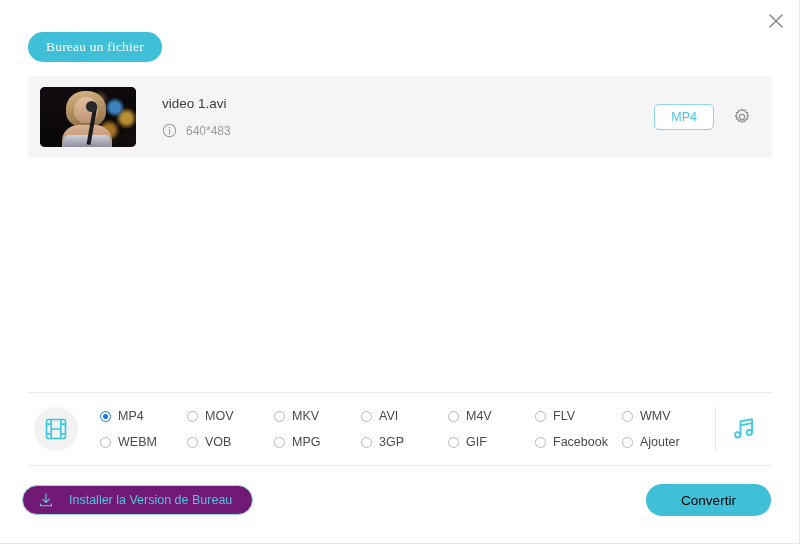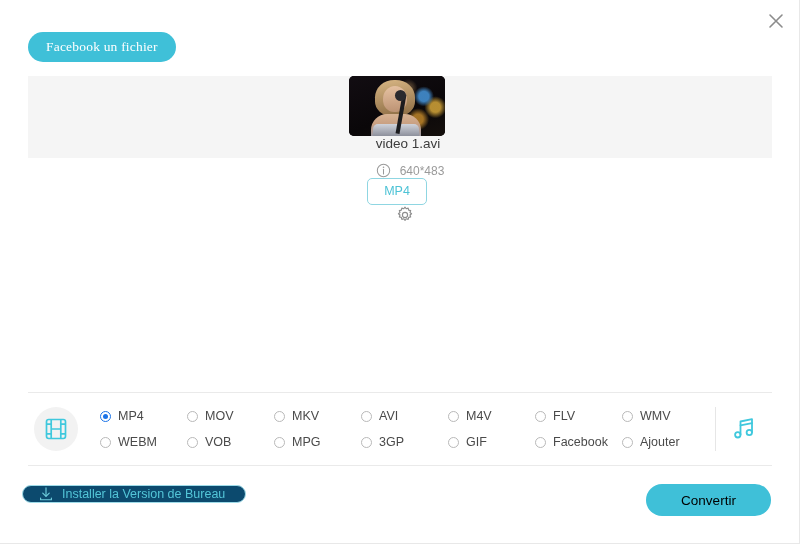--- a/index.html
+++ b/index.html
@@ -295,7 +295,7 @@
     </svg>
   </div>
 
-  <button class="add-file-btn">Facebook un fichier</button>
+  <button class="add-file-btn">Bureau un fichier</button>
 
   <div class="file-list">
     <div class="file-row">

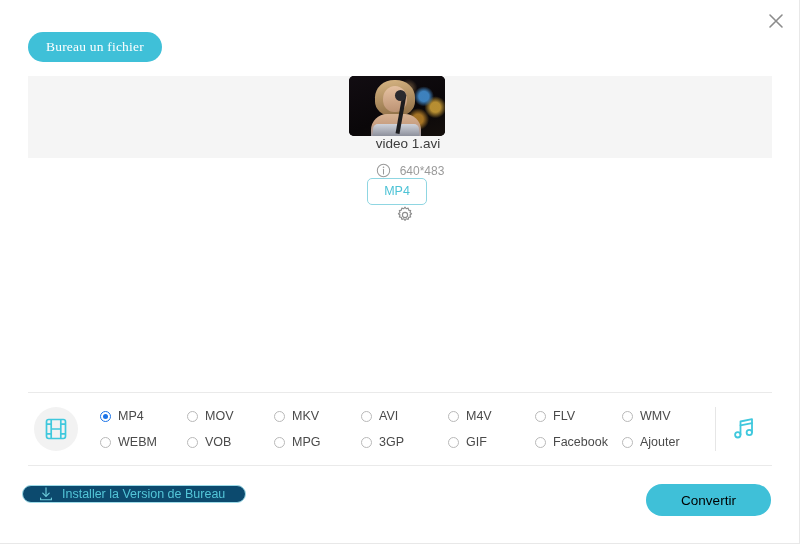--- a/index.html
+++ b/index.html
@@ -68,7 +68,6 @@
     display: flex;
     align-items: center;
     padding: 0 18px 0 12px;
-    flex-direction: column;
   }
   .thumb {
     width: 96px;

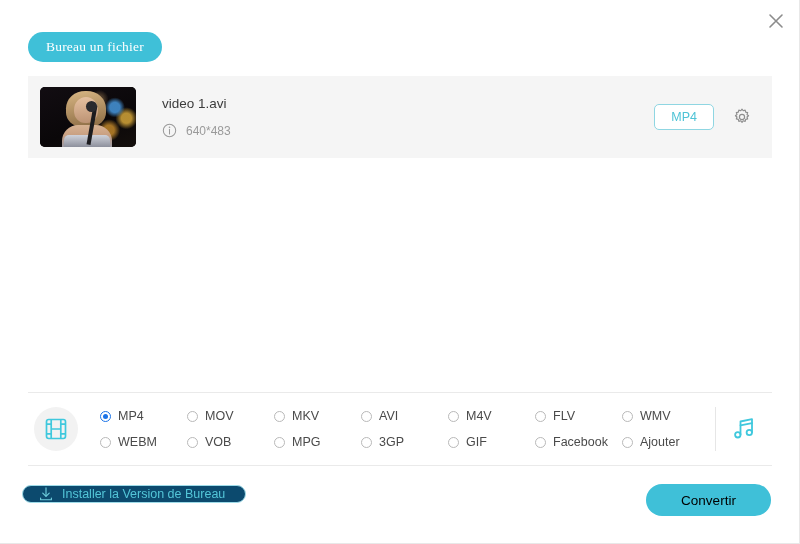--- a/index.html
+++ b/index.html
@@ -256,14 +256,14 @@
     position: absolute;
     left: 22px;
     top: 485px;
-    height: 18px;
+    height: 30px;
     padding: 0 20px 0 14px;
     display: flex;
     align-items: center;
-    gap: 7px;
+    gap: 14px;
     border: 1px solid #9edbe8;
     border-radius: 16px;
-    background: #0c4a6e;
+    background: #701a75;
     color: #53c5d8;
     font-size: 12.5px;
     cursor: pointer;

